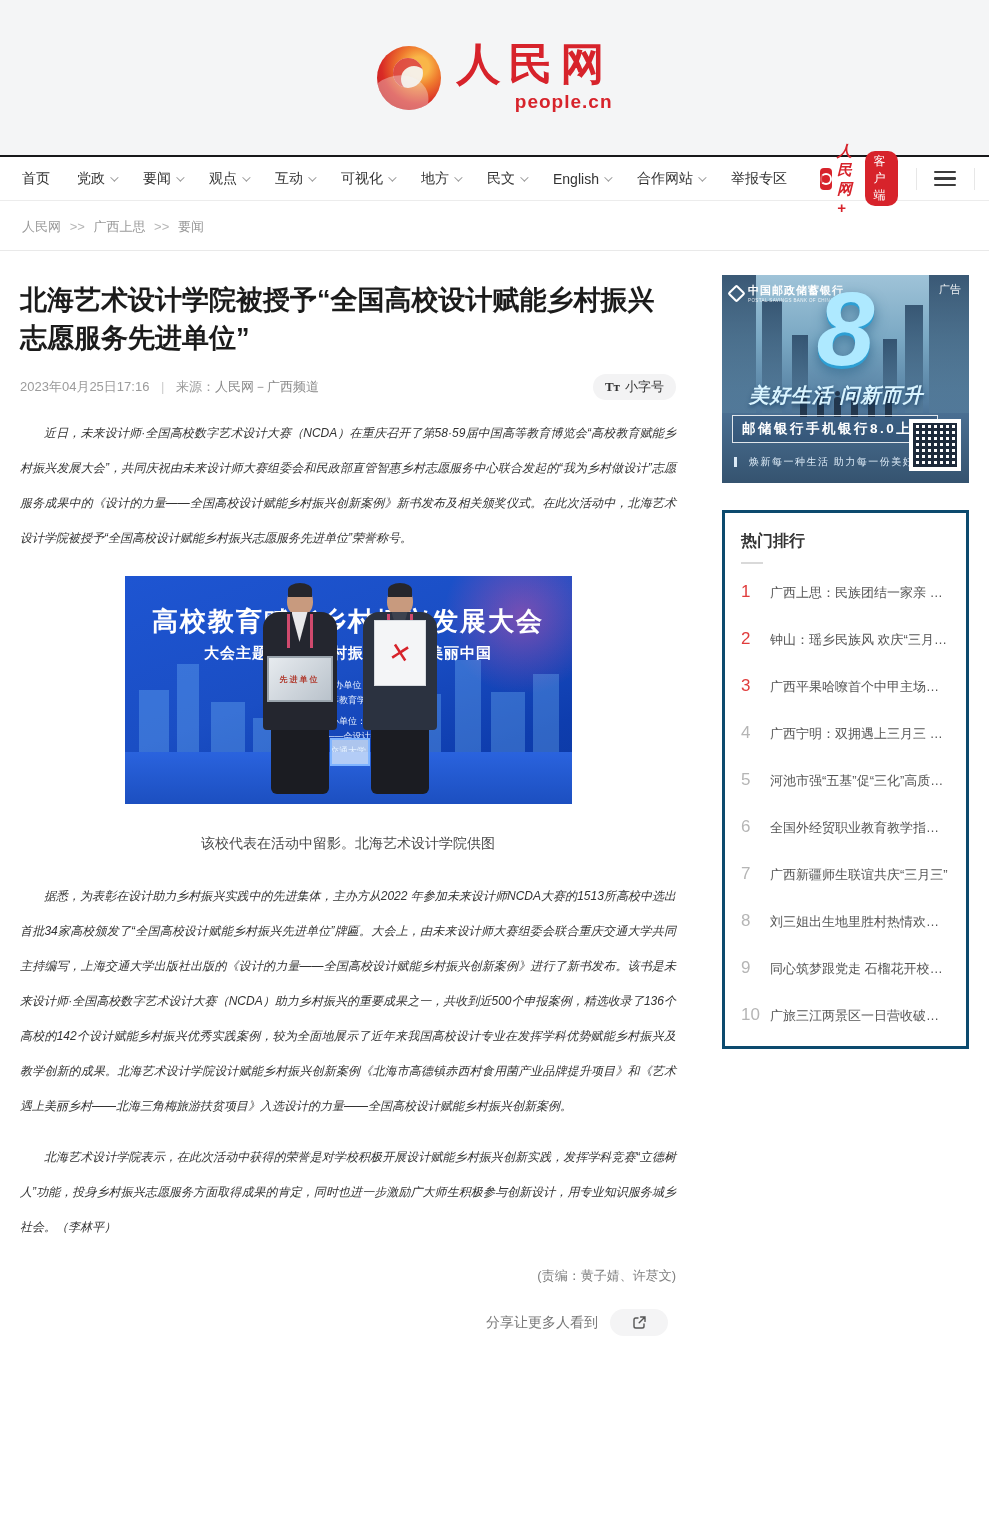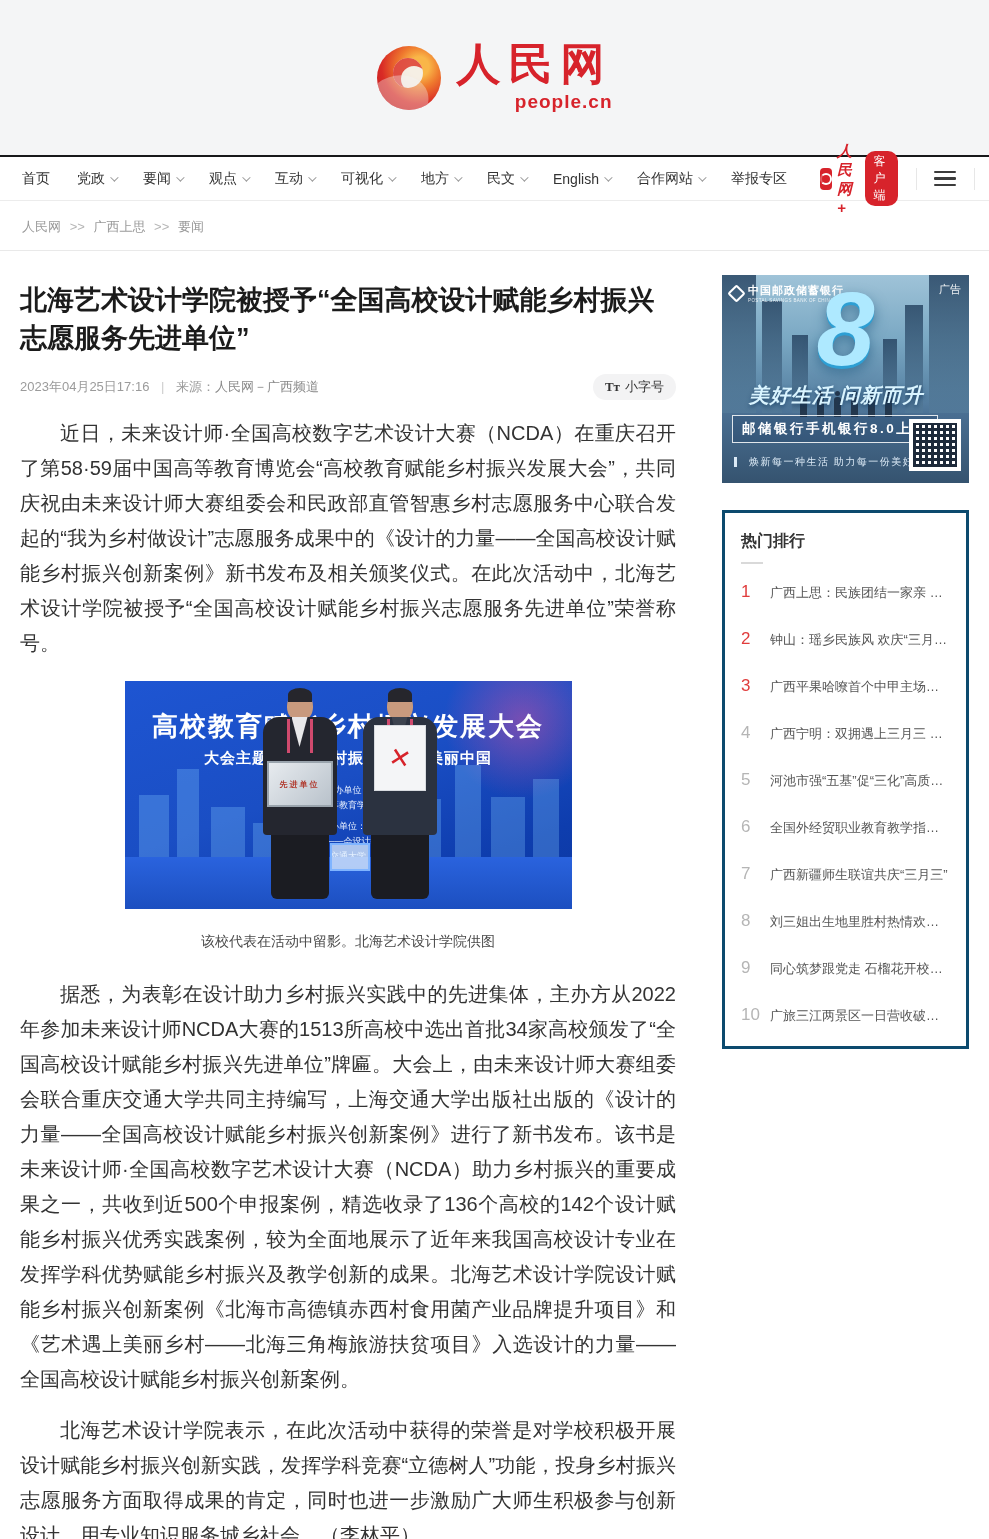--- a/index.html
+++ b/index.html
@@ -53,7 +53,7 @@
   .font-pill { background:#f3f3f4; border-radius:14px; padding:4px 12px; font-size:13px; color:#333;
     display:flex; align-items:center; gap:5px; cursor:pointer; }
   .font-pill .tt { font-family:"Liberation Serif","DejaVu Serif",serif; font-weight:700; }
-  .art-body p { margin-top:16px; font-size:20px; line-height:35px; text-align:justify; text-indent:2em; color:#333; }
+  .art-body p { margin-top:16px; font-size:12px; line-height:35px; text-align:justify; text-indent:2em; color:#333;font-style:italic; }
   
   .figure { width:447px; height:228px; margin:20px auto 12px; position:relative; overflow:hidden;
     background:linear-gradient(160deg,#1e55d2 0%,#1a4ec4 45%,#0e3dae 78%,#0c38a0 100%); }

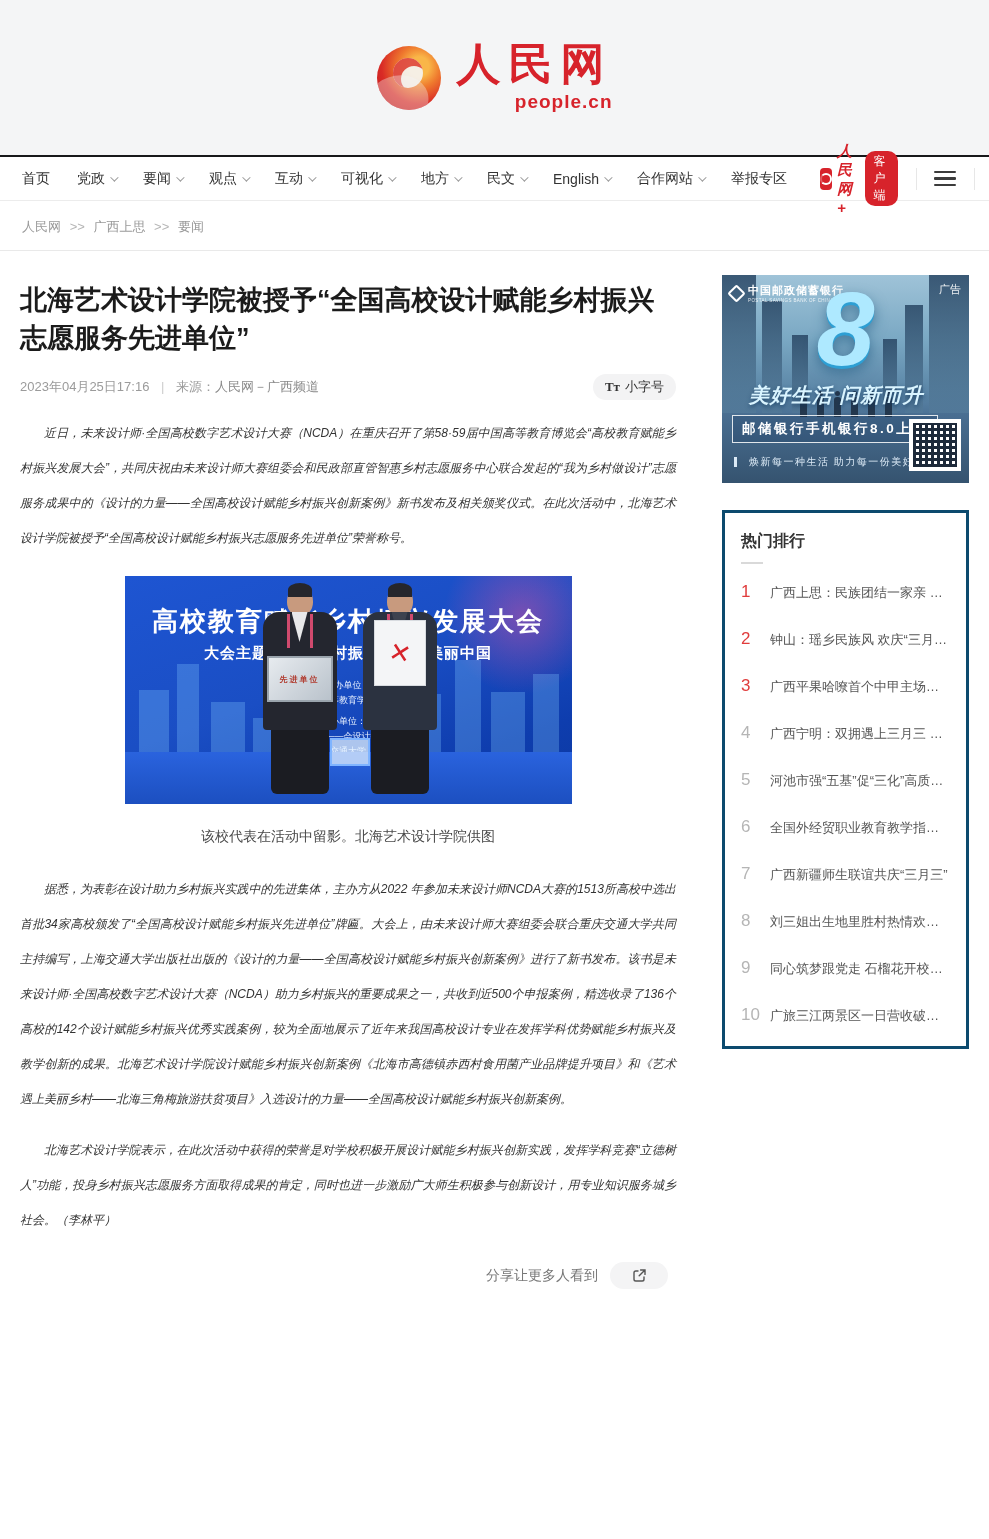--- a/index.html
+++ b/index.html
@@ -81,7 +81,7 @@
   .book { position:absolute; bottom:44px; left:50%; transform:translateX(-50%); width:52px; height:66px;
     background:#f4f5f7; border:1px solid #d8dbe0; display:flex; align-items:center; justify-content:center; }
   .book span { color:#d7232b; font-size:26px; font-weight:900; transform:rotate(12deg); }
-  .caption { margin-top:24px; text-align:center; font-size:14px; color:#4a4a4a; }
+  .caption { margin-top:31px; text-align:center; font-size:14px; color:#4a4a4a; }
   .editor { margin-top:22px; text-align:right; font-size:13px; color:#808080; }
   .share-row { margin-top:24px; display:flex; justify-content:flex-end; align-items:center; gap:12px; padding-right:8px; }
   .share-label { font-size:14px; color:#777; }

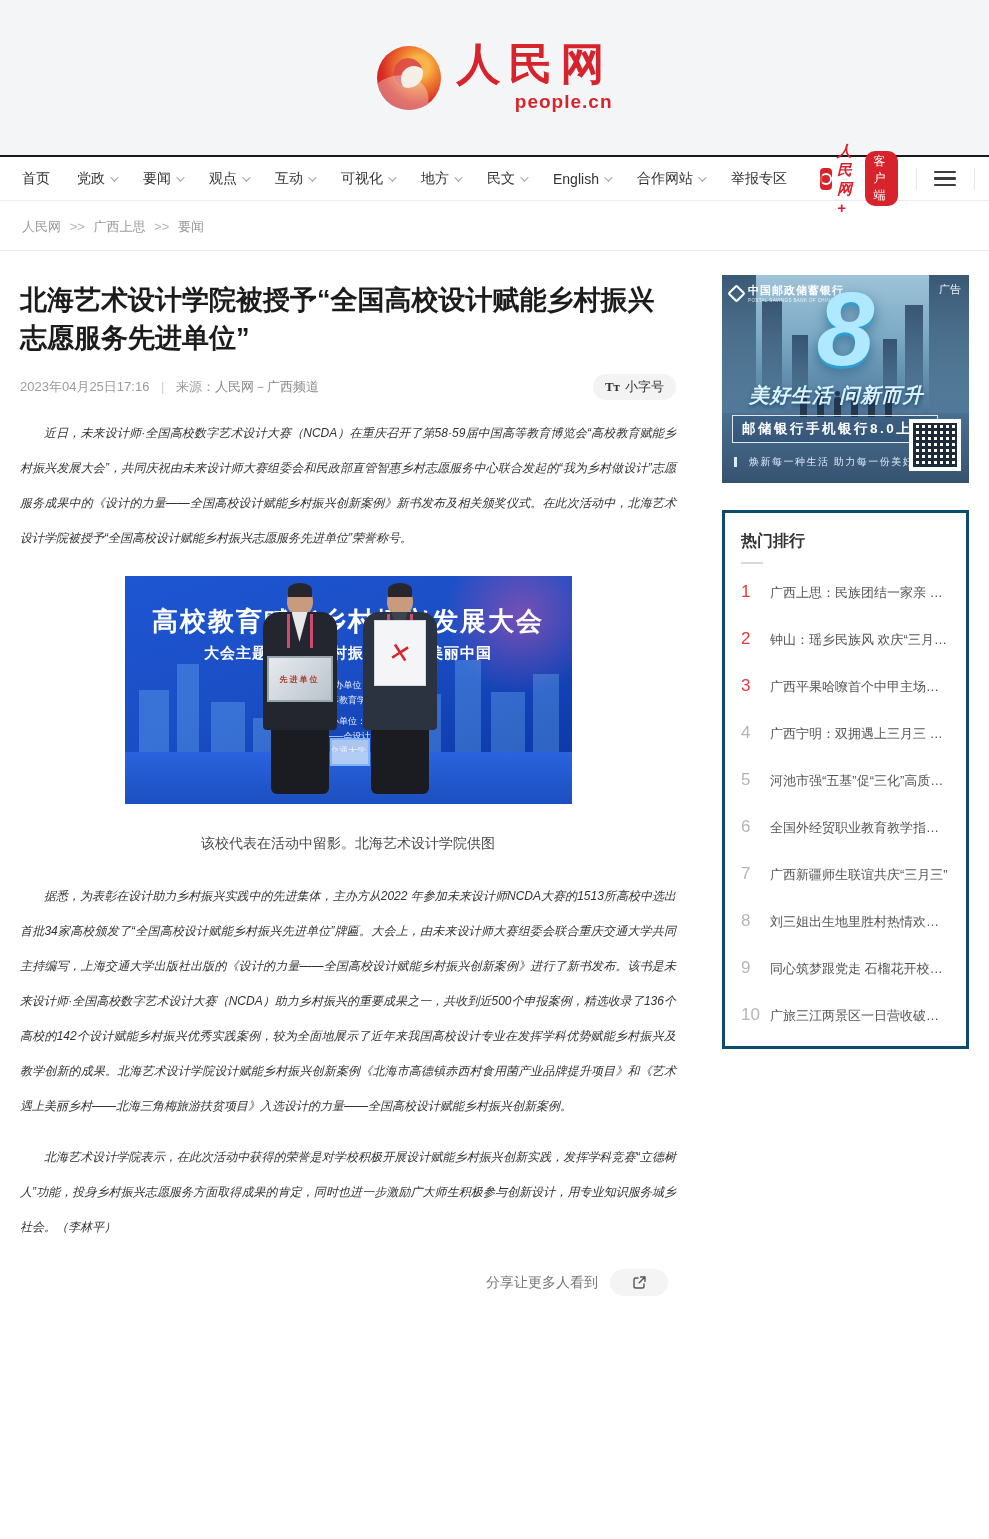--- a/index.html
+++ b/index.html
@@ -275,6 +275,7 @@
       <p>北海艺术设计学院表示，在此次活动中获得的荣誉是对学校积极开展设计赋能乡村振兴创新实践，发挥学科竞赛“立德树人”功能，投身乡村振兴志愿服务方面取得成果的肯定，同时也进一步激励广大师生积极参与创新设计，用专业知识服务城乡社会。（李林平）</p>
     </div>
 
+    <div class="editor">(责编：黄子婧、许荩文)</div>
 
     <div class="share-row">
       <span class="share-label">分享让更多人看到</span>

